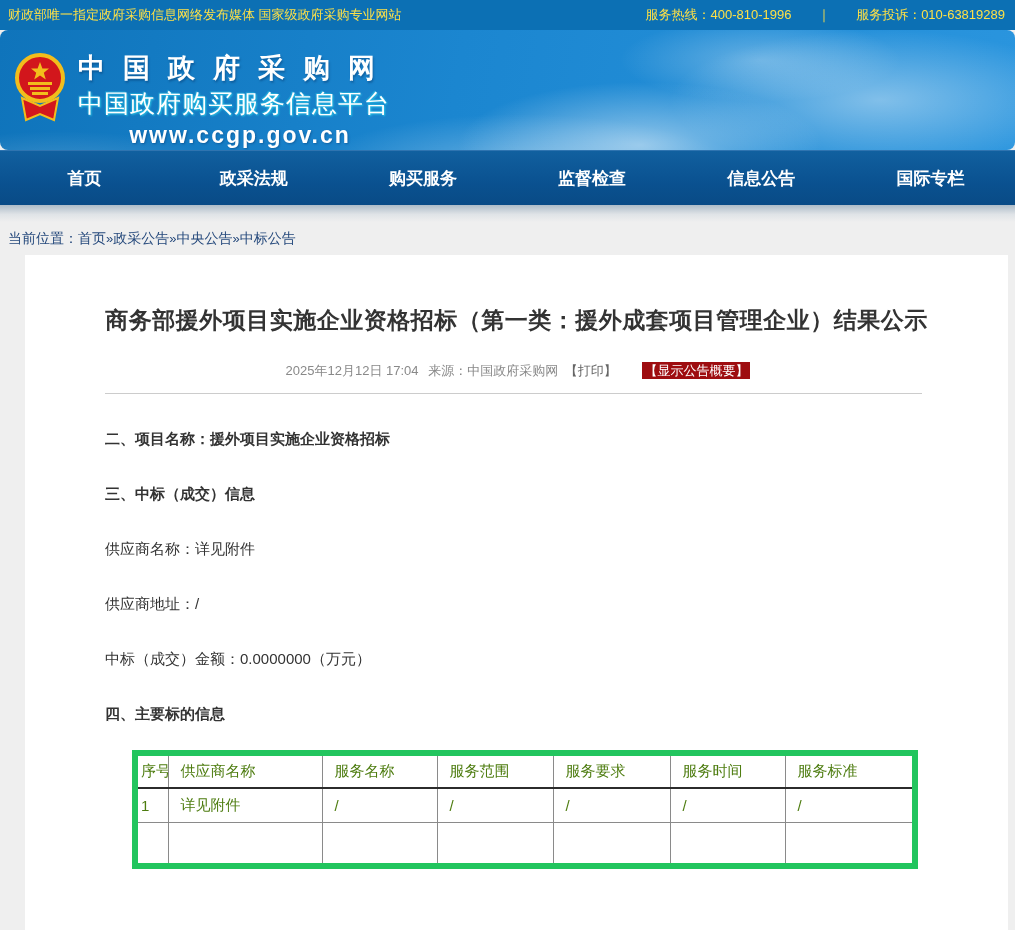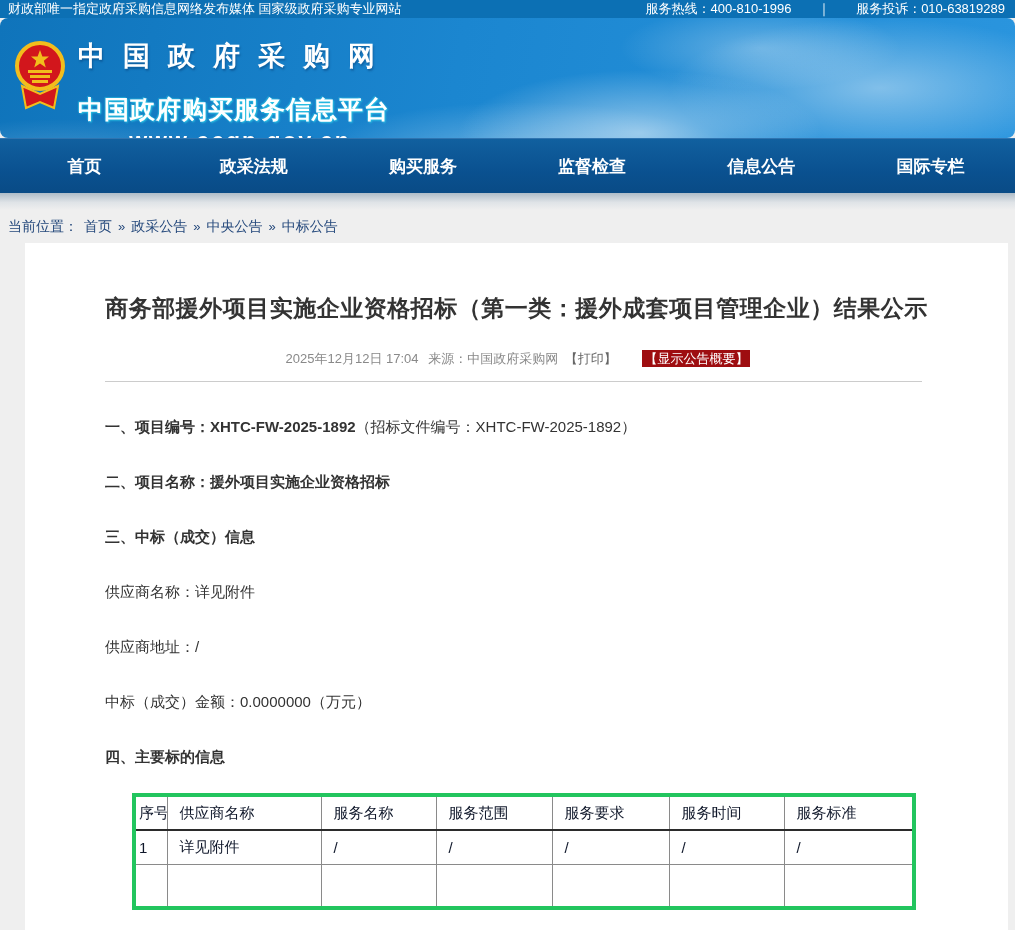--- a/index.html
+++ b/index.html
@@ -11,7 +11,7 @@
   }
   
   .topbar {
-    height:18px; background:#0c70b4; color:#ffffff;
+    height:30px; background:#0c70b4; color:#fde047;
     display:flex; justify-content:space-between; align-items:center;
     padding:0 8px; font-size:13px;
   }

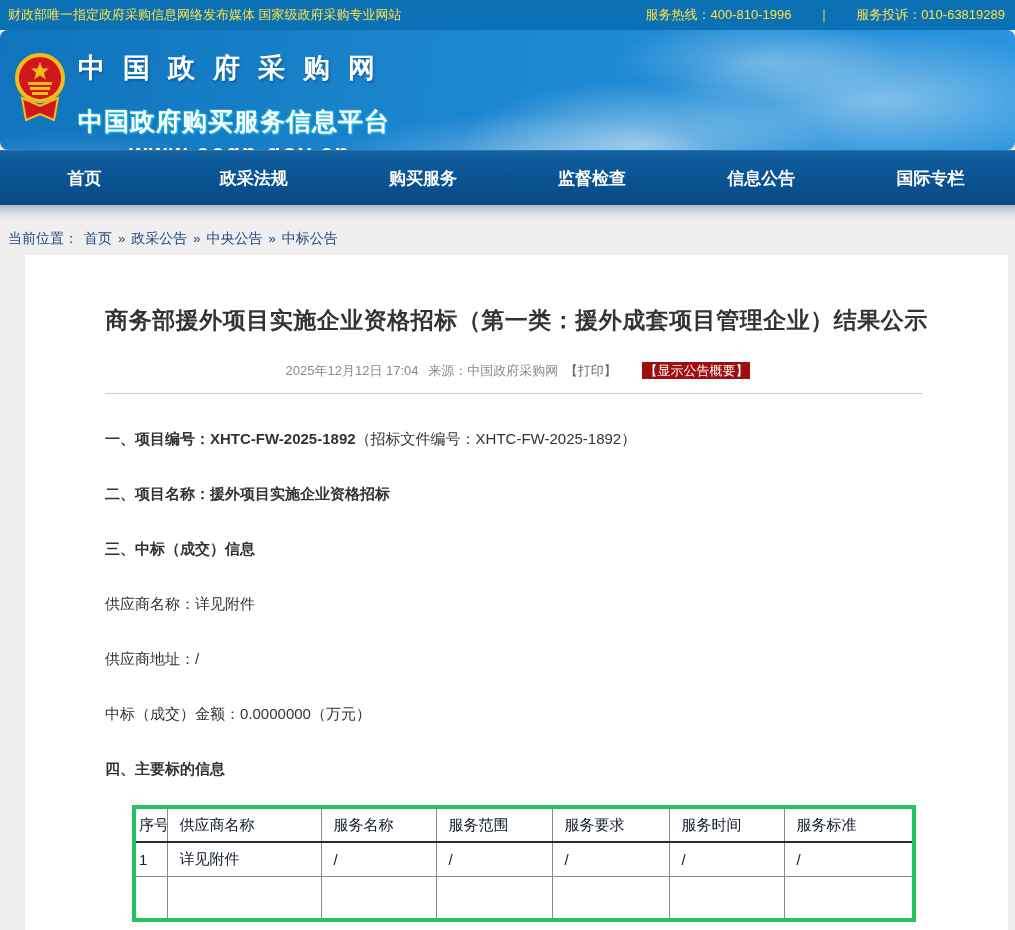--- a/index.html
+++ b/index.html
@@ -36,7 +36,7 @@
     text-shadow:1px 2px 2px rgba(0,40,90,.35);
   }
   .site-sub {
-    font-size:25px; font-weight:bold; letter-spacing:1px; white-space:nowrap; margin-top:19px;
+    font-size:25px; font-weight:normal; letter-spacing:1px; white-space:nowrap; margin-top:1px;
     text-shadow:1px 1px 2px rgba(45,210,235,.9), -1px -1px 1px rgba(45,210,235,.5);
   }
   .site-url {

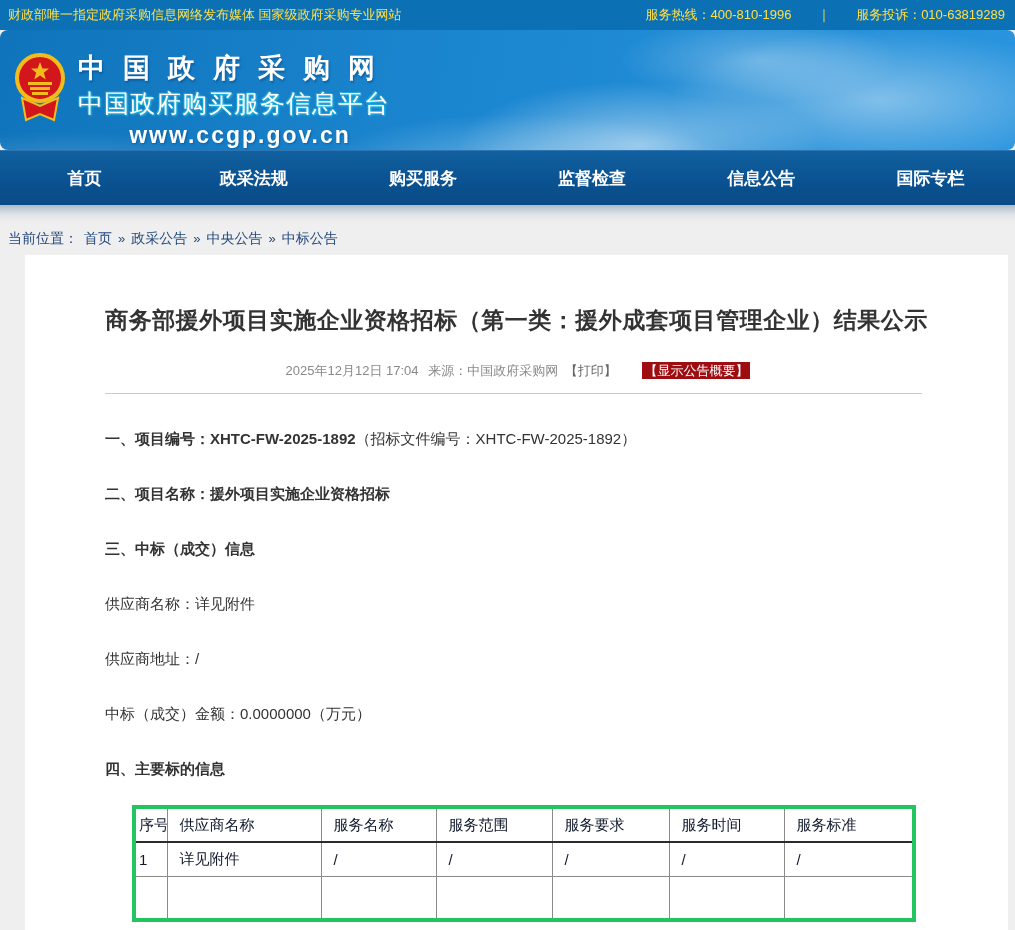--- a/index.html
+++ b/index.html
@@ -57,7 +57,7 @@
   
   .breadcrumb {
     height:33px; display:flex; align-items:center; padding-left:8px;
-    font-size:14px; color:#25497c; background:#efefef; gap:6px;
+    font-size:14px; color:#25497c; background:#efefef; 
   }
   .breadcrumb a { color:#25497c; text-decoration:none; cursor:pointer; }
   .breadcrumb .sep { color:#25497c; font-size:13px; }

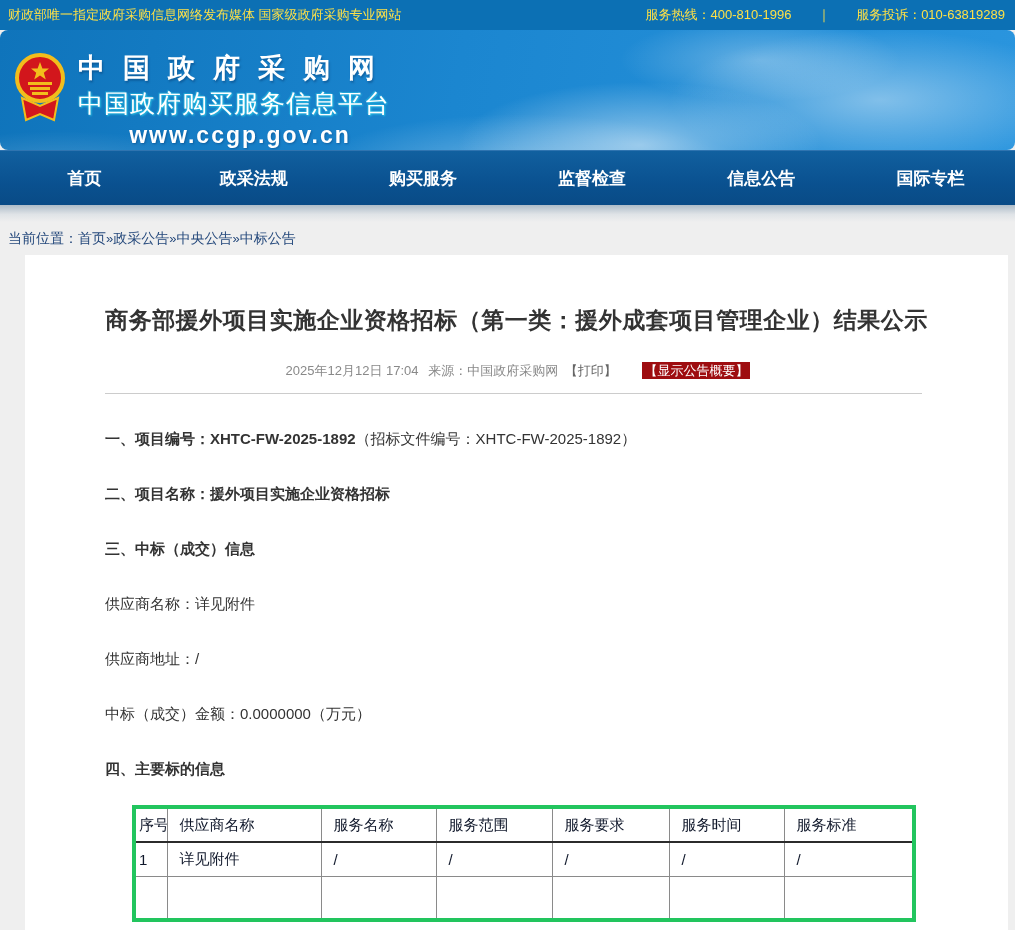--- a/index.html
+++ b/index.html
@@ -162,7 +162,6 @@
   <hr class="rule">
 
   <div class="content">
-    <p><strong>一、项目编号：XHTC-FW-2025-1892</strong><span>（招标文件编号：XHTC-FW-2025-1892）</span></p>
     <p><strong>二、项目名称：援外项目实施企业资格招标</strong><span></span></p>
     <p><strong>三、中标（成交）信息</strong><span></span></p>
     <p><strong></strong><span>供应商名称：详见附件</span></p>

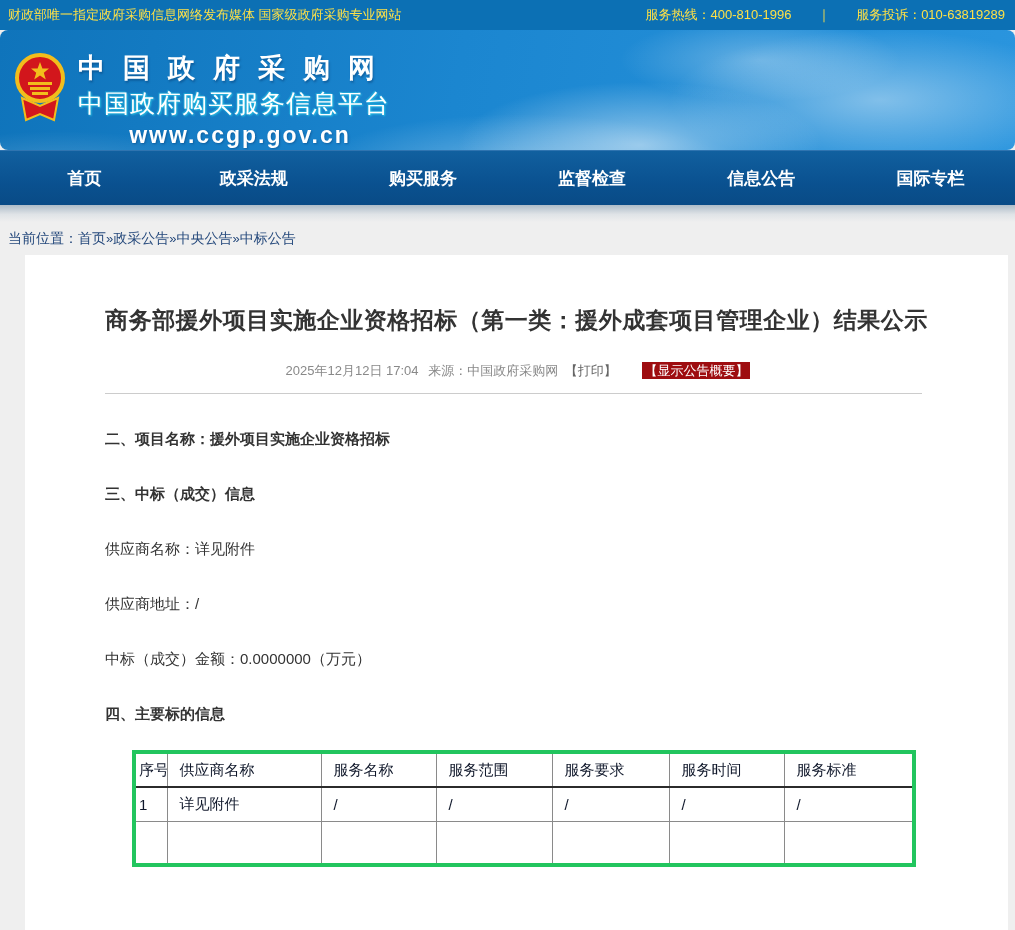--- a/index.html
+++ b/index.html
@@ -84,7 +84,7 @@
   
   .info-table {
     border-collapse:collapse; margin:26px 0 0 27px; width:780px;
-    border:4px solid #22c55e; table-layout:fixed; font-size:15px; color:#0f172a;
+    border:6px solid #22c55e; table-layout:fixed; font-size:15px; color:#4d7c0f;
   }
   .info-table th, .info-table td {
     border:1px solid #8a8a8a; font-weight:normal; text-align:left;

